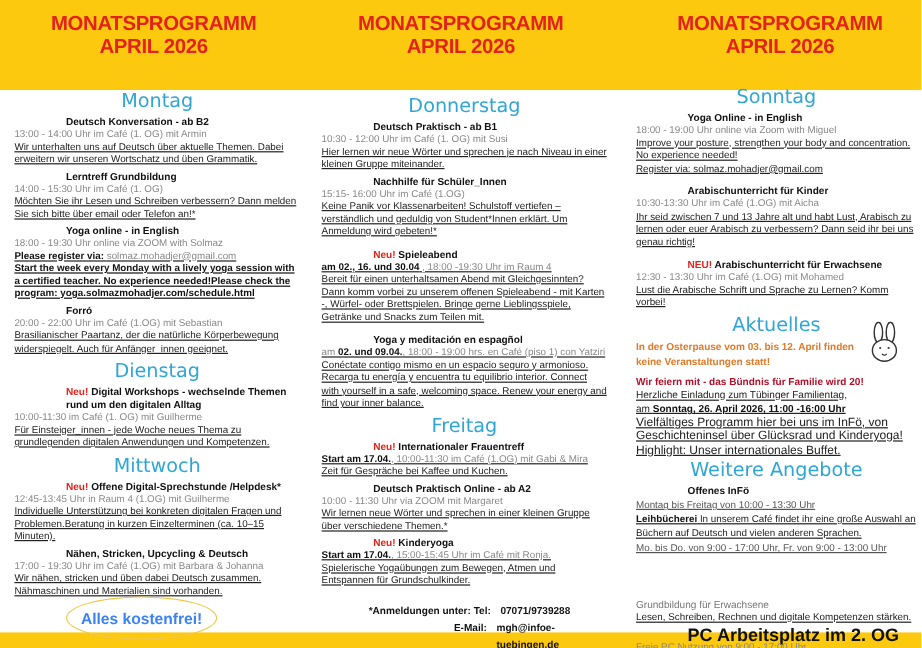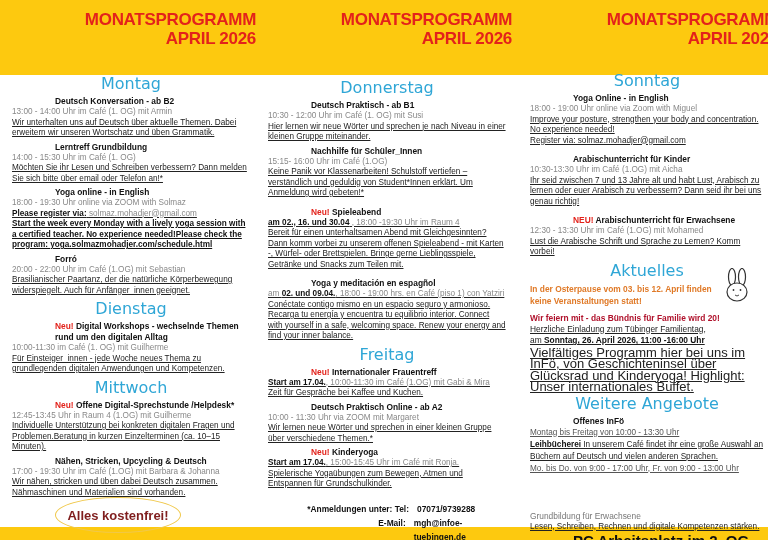--- a/index.html
+++ b/index.html
@@ -21,7 +21,7 @@
     font-size: 17px; line-height: 19px; letter-spacing: -0.3px;
   }
   .c3 .hdr { left: 10px; }
-  .hdr div { white-space: nowrap; text-align: right; }
+  .hdr div { white-space: nowrap; }
   .body { position: absolute; left: 12px; right: 6px; }
   .c1 .body { top: 73px; }
   .c2 .body { top: 77px; }

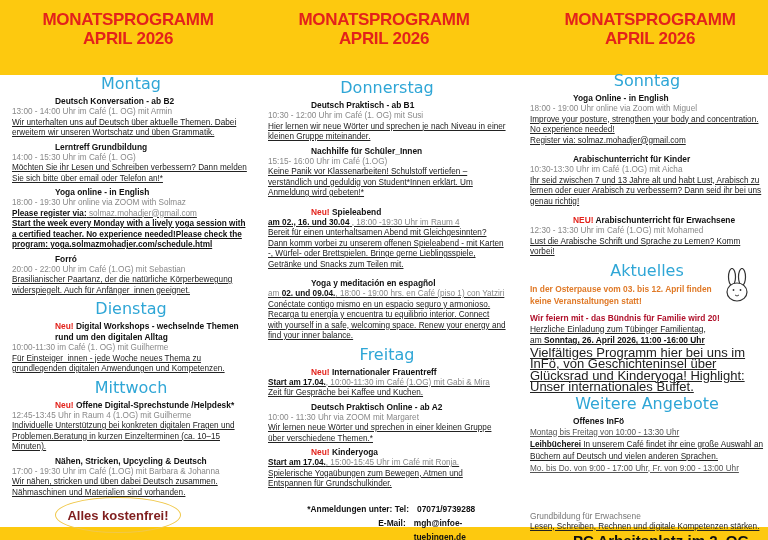--- a/index.html
+++ b/index.html
@@ -202,7 +202,7 @@
     <div class="red">Wir feiern mit - das Bündnis für Familie wird 20!</div>
     <div class="desc" style="font-size:8.4px;line-height:11.5px">Herzliche Einladung zum Tübinger Familientag,</div>
     <div class="desc" style="font-size:8.4px;line-height:11.5px"><span>am </span><span class="bold">Sonntag, 26. April 2026, 11:00 -16:00 Uhr</span></div>
-    <div class="desc" style="font-size:13px;line-height:11.5px">Vielfältiges Programm hier bei uns im InFö, von Geschichteninsel über Glücksrad und Kinderyoga! Highlight: Unser internationales Buffet.</div>
+    <div class="desc" style="font-size:10px;line-height:11.5px">Vielfältiges Programm hier bei uns im InFö, von Geschichteninsel über Glücksrad und Kinderyoga! Highlight: Unser internationales Buffet.</div>
 
     <div class="day">Weitere Angebote</div>
     <div class="t">Offenes InFö</div>

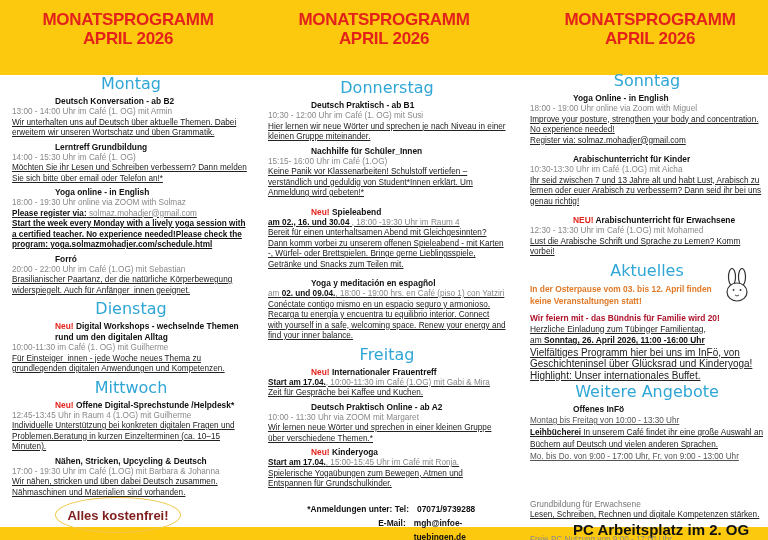--- a/index.html
+++ b/index.html
@@ -43,7 +43,7 @@
     position: absolute; left: 55px; top: 497px; width: 124px; height: 34px;
     border: 1.5px solid #f0c84a; border-radius: 50%;
     display: flex; align-items: center; justify-content: center;
-    color: #7f1d1d; font-weight: bold; font-size: 13px;
+    color: #3b82f6; font-weight: bold; font-size: 13px;
   }
   .anm { position: absolute; left: 18px; top: 502px; font-size: 8.4px; line-height: 14px; font-weight: bold; color: #111; }
   .anm .row { display: flex; }

